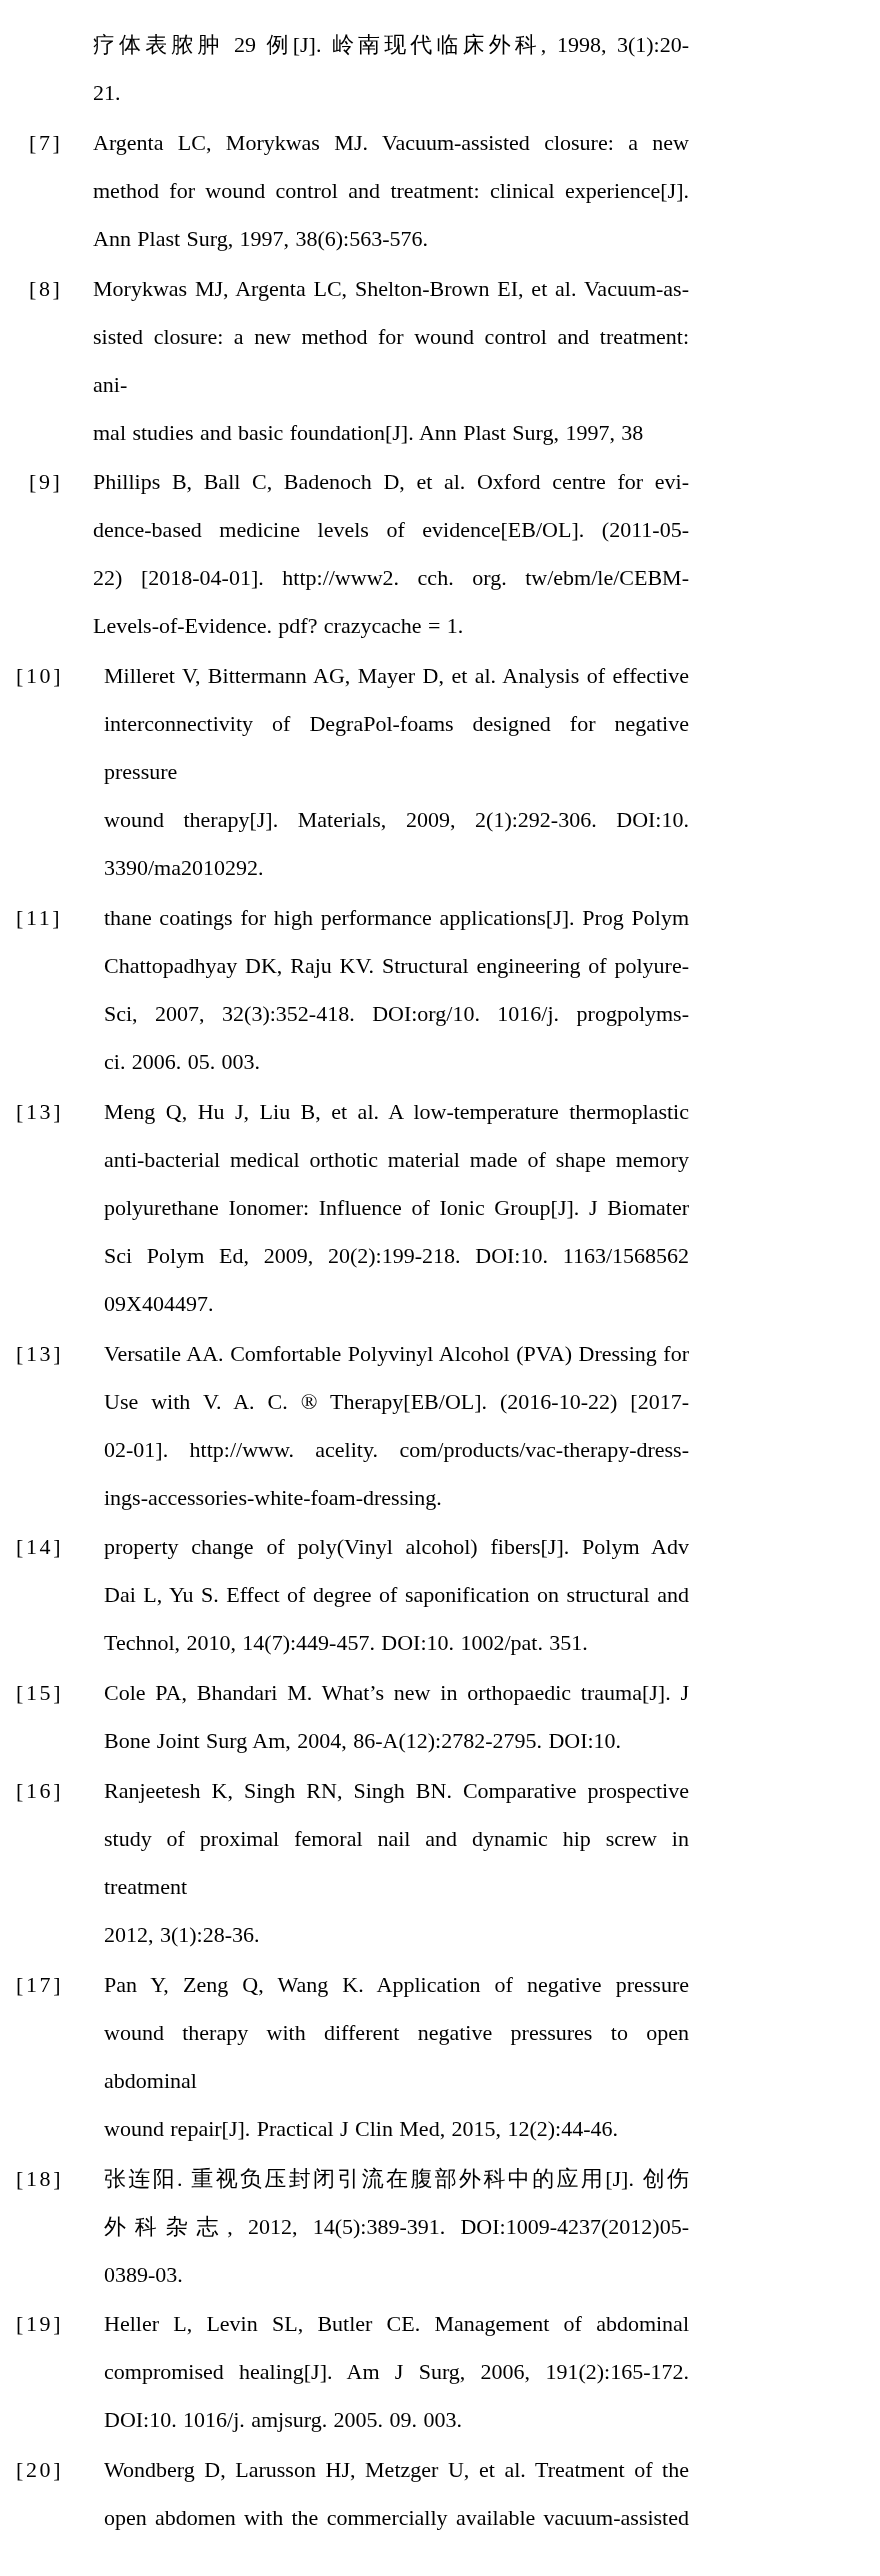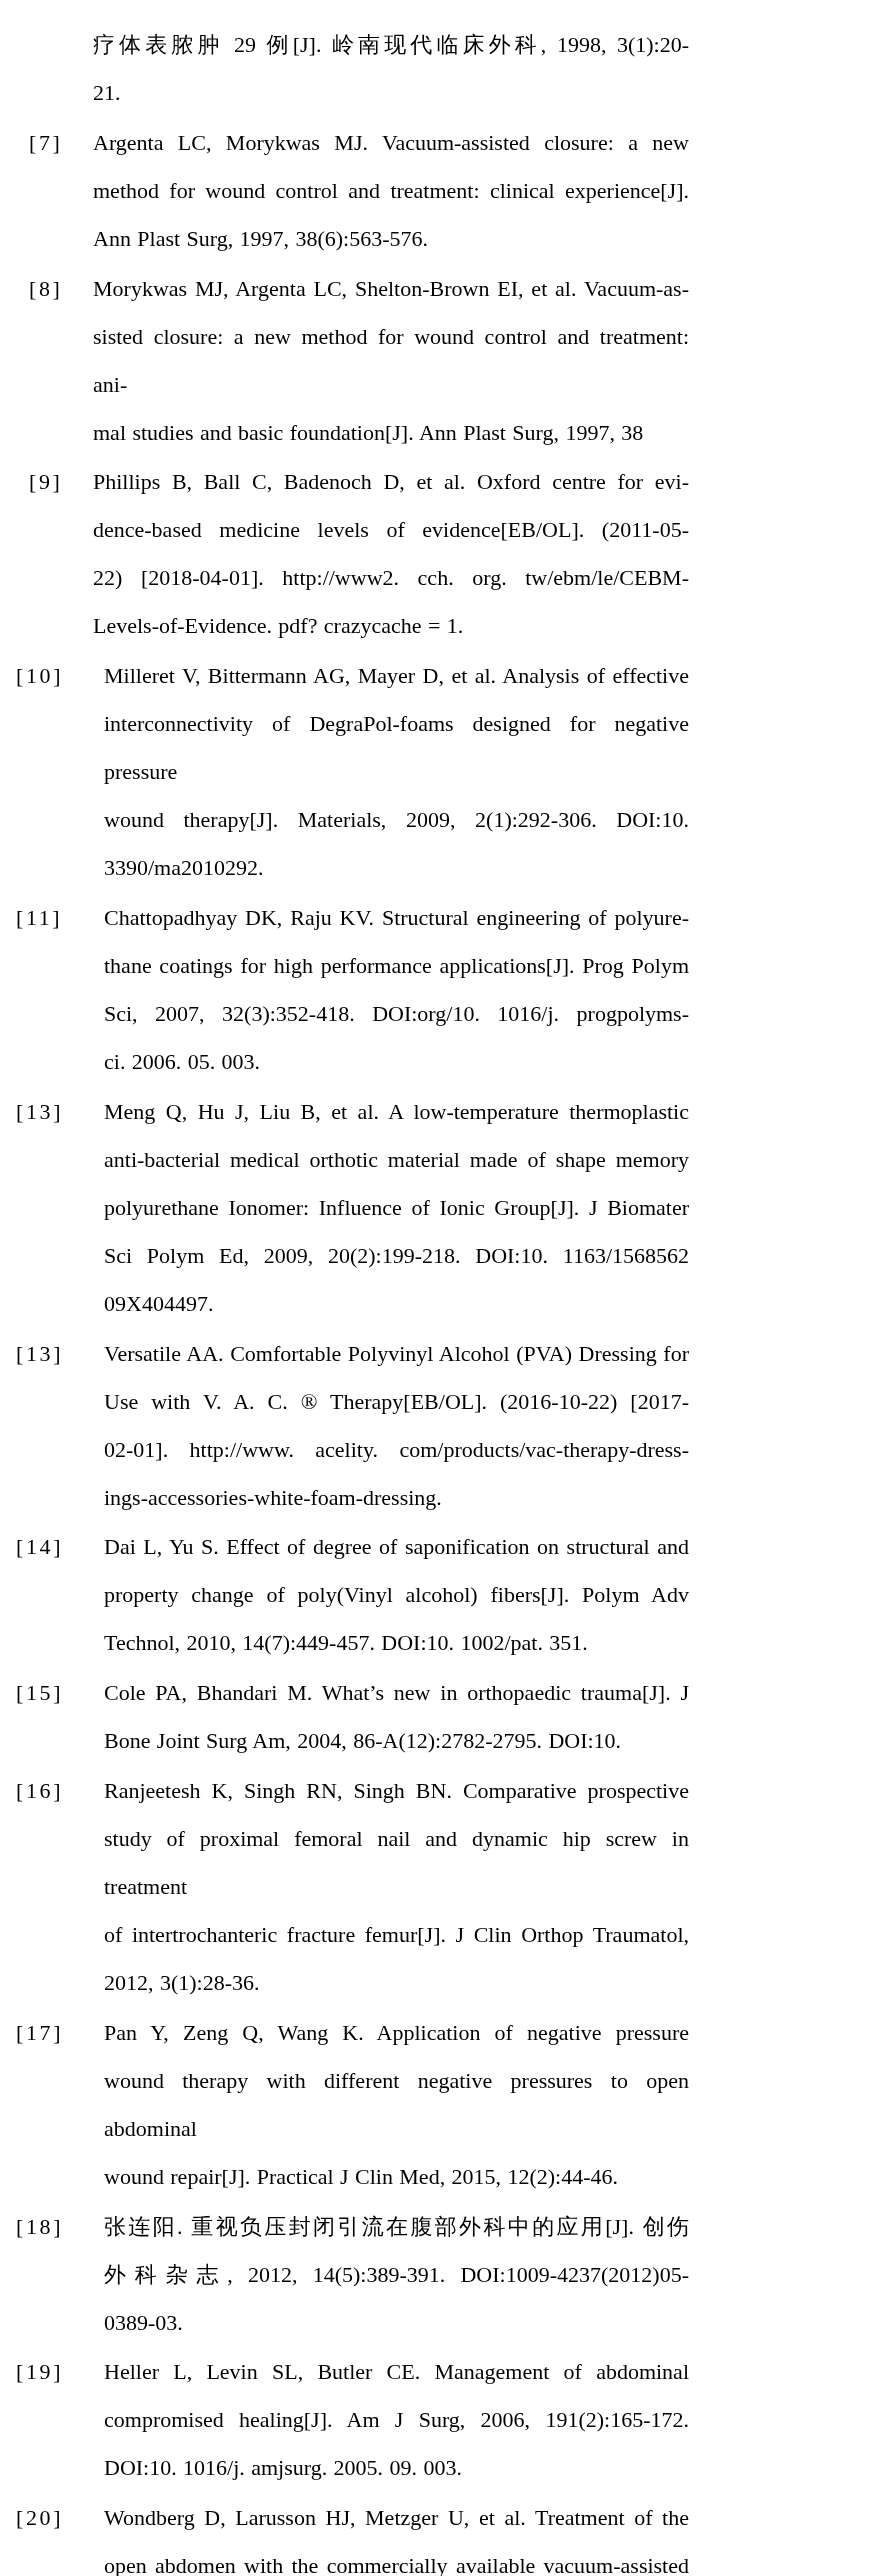--- a/index.html
+++ b/index.html
@@ -106,8 +106,8 @@
     <span class="num">[11]</span>
     <div class="lines">
 
-    <div class="line">Chattopadhyay DK, Raju KV. Structural engineering of polyure-</div>
-        <div class="line">thane coatings for high performance applications[J]. Prog Polym</div>
+    <div class="line">thane coatings for high performance applications[J]. Prog Polym</div>
+        <div class="line">Chattopadhyay DK, Raju KV. Structural engineering of polyure-</div>
         <div class="line">Sci, 2007, 32(3):352-418. DOI:org/10. 1016/j. progpolyms-</div>
         <div class="line">ci. 2006. 05. 003.</div>
       </div>

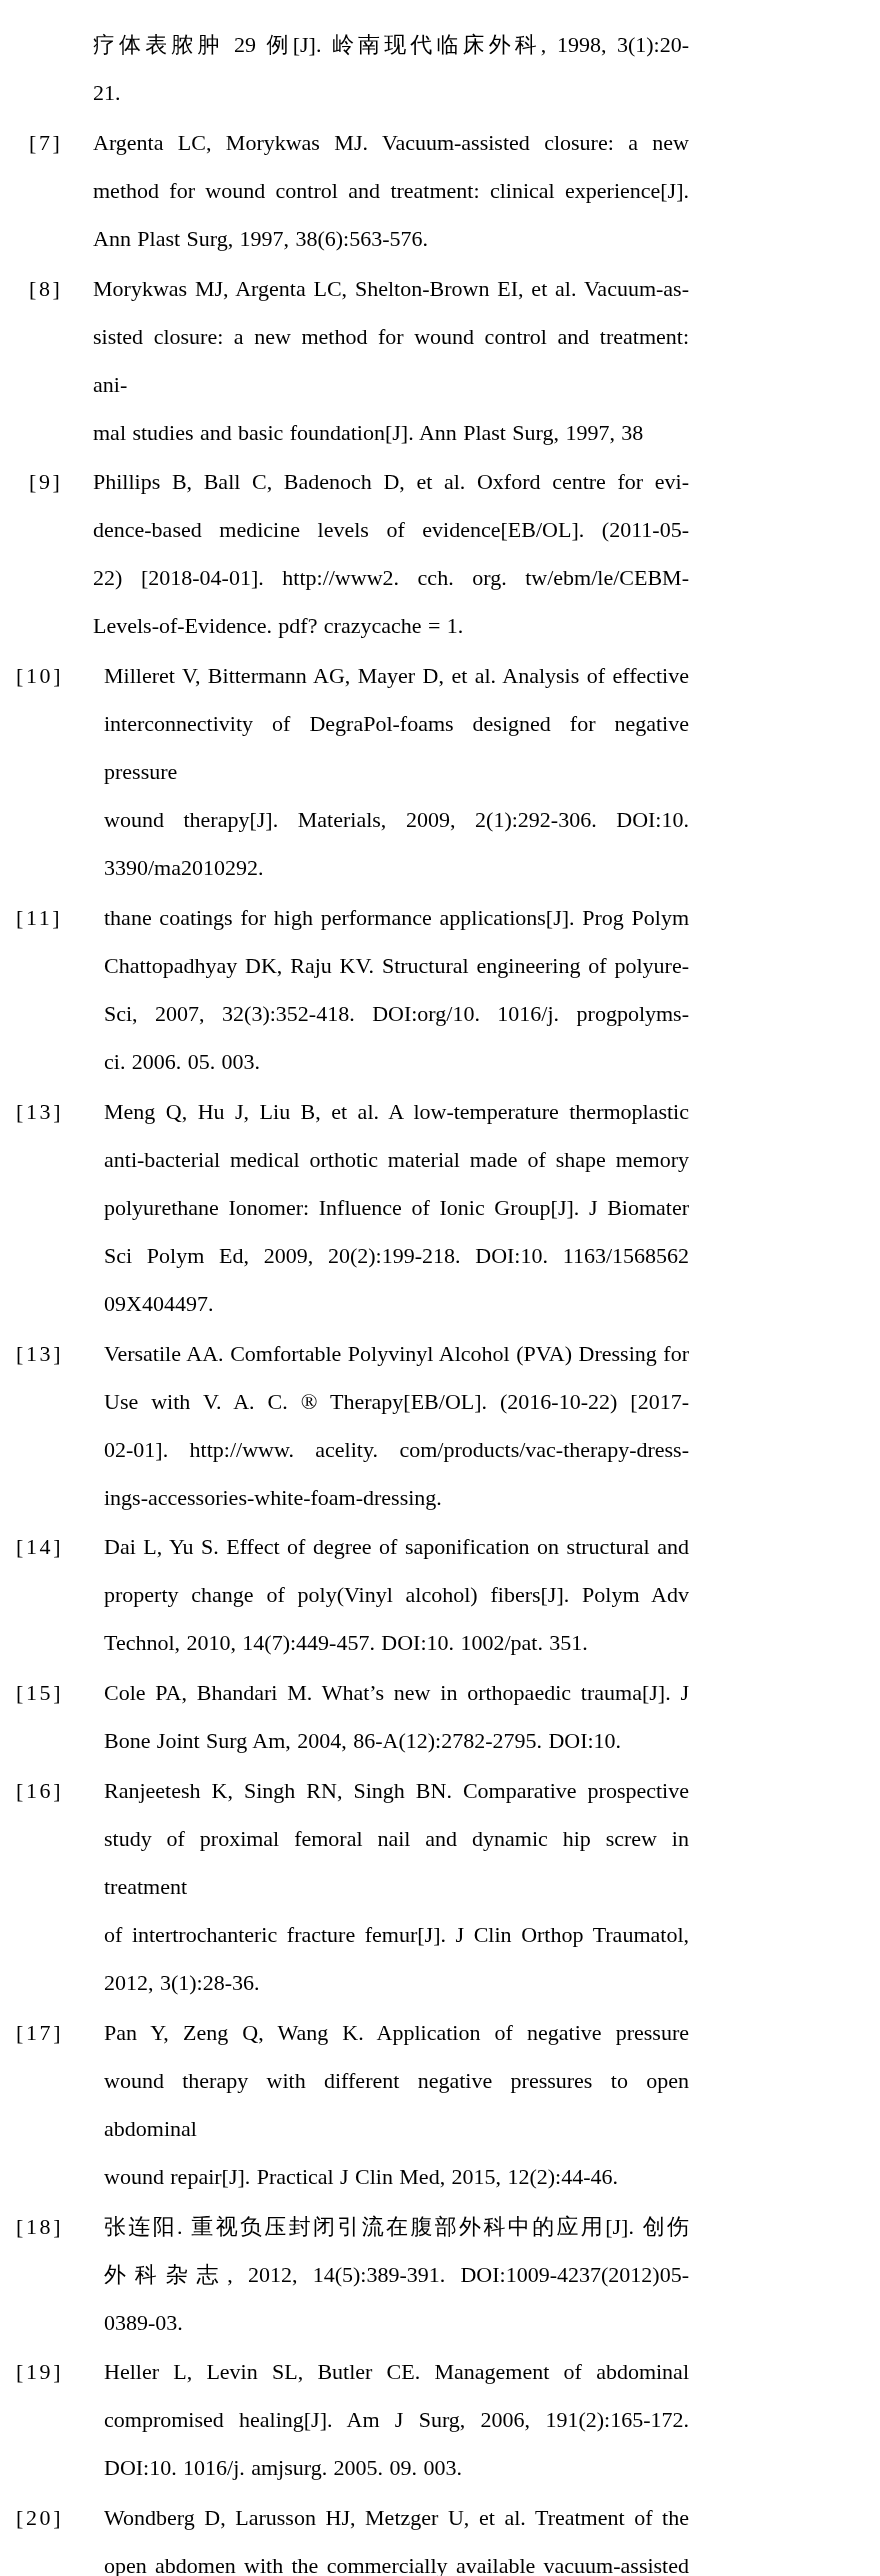--- a/index.html
+++ b/index.html
@@ -140,8 +140,8 @@
     <span class="num">[14]</span>
     <div class="lines">
 
-    <div class="line">Dai L, Yu S. Effect of degree of saponification on structural and</div>
-        <div class="line">property change of poly(Vinyl alcohol) fibers[J]. Polym Adv</div>
+    <div class="line">property change of poly(Vinyl alcohol) fibers[J]. Polym Adv</div>
+        <div class="line">Dai L, Yu S. Effect of degree of saponification on structural and</div>
         <div class="line">Technol, 2010, 14(7):449-457. DOI:10. 1002/pat. 351.</div>
       </div>
   </div>

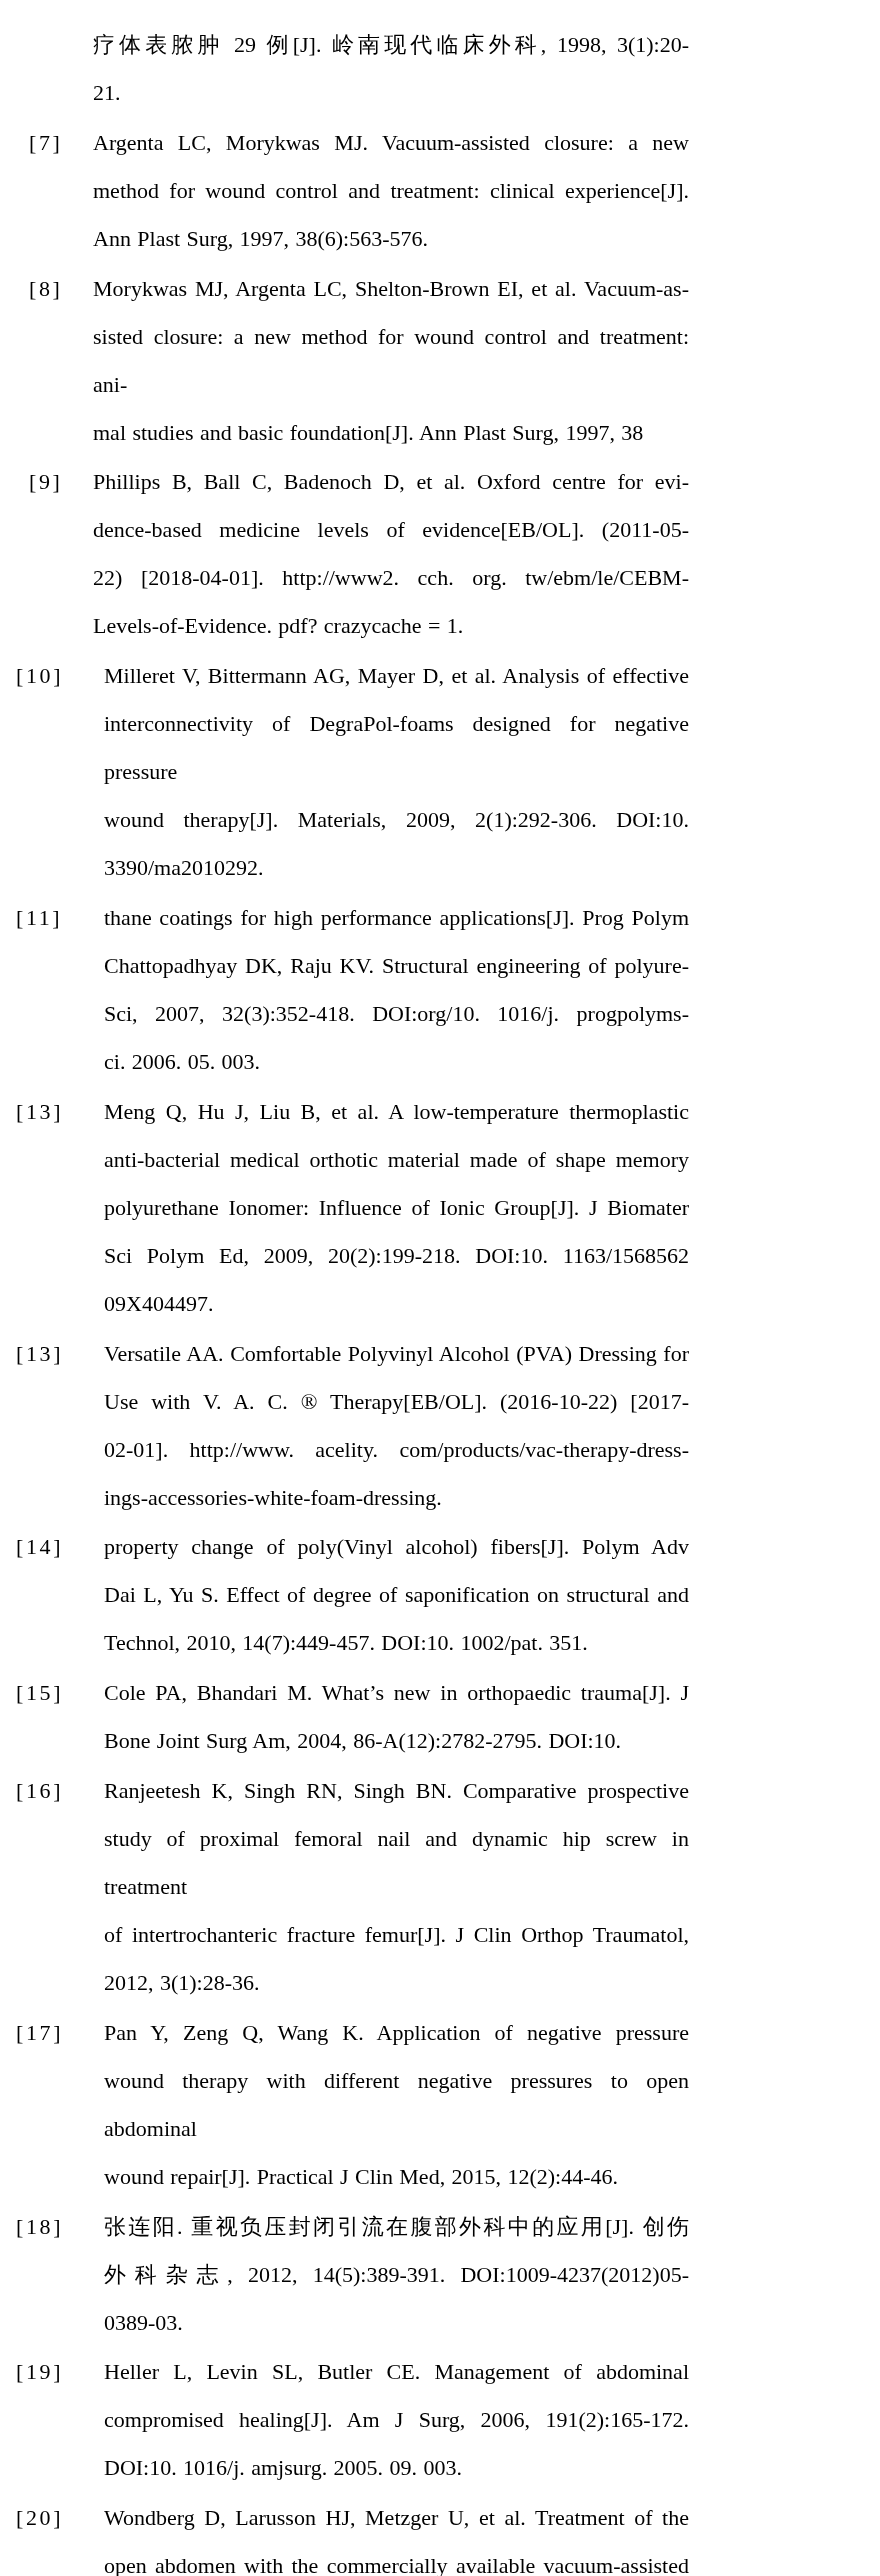--- a/index.html
+++ b/index.html
@@ -161,7 +161,6 @@
 
     <div class="line">Ranjeetesh K, Singh RN, Singh BN. Comparative prospective</div>
         <div class="line">study of proximal femoral nail and dynamic hip screw in treatment</div>
-        <div class="line">of intertrochanteric fracture femur[J]. J Clin Orthop Traumatol,</div>
         <div class="line">2012, 3(1):28-36.</div>
       </div>
   </div>

